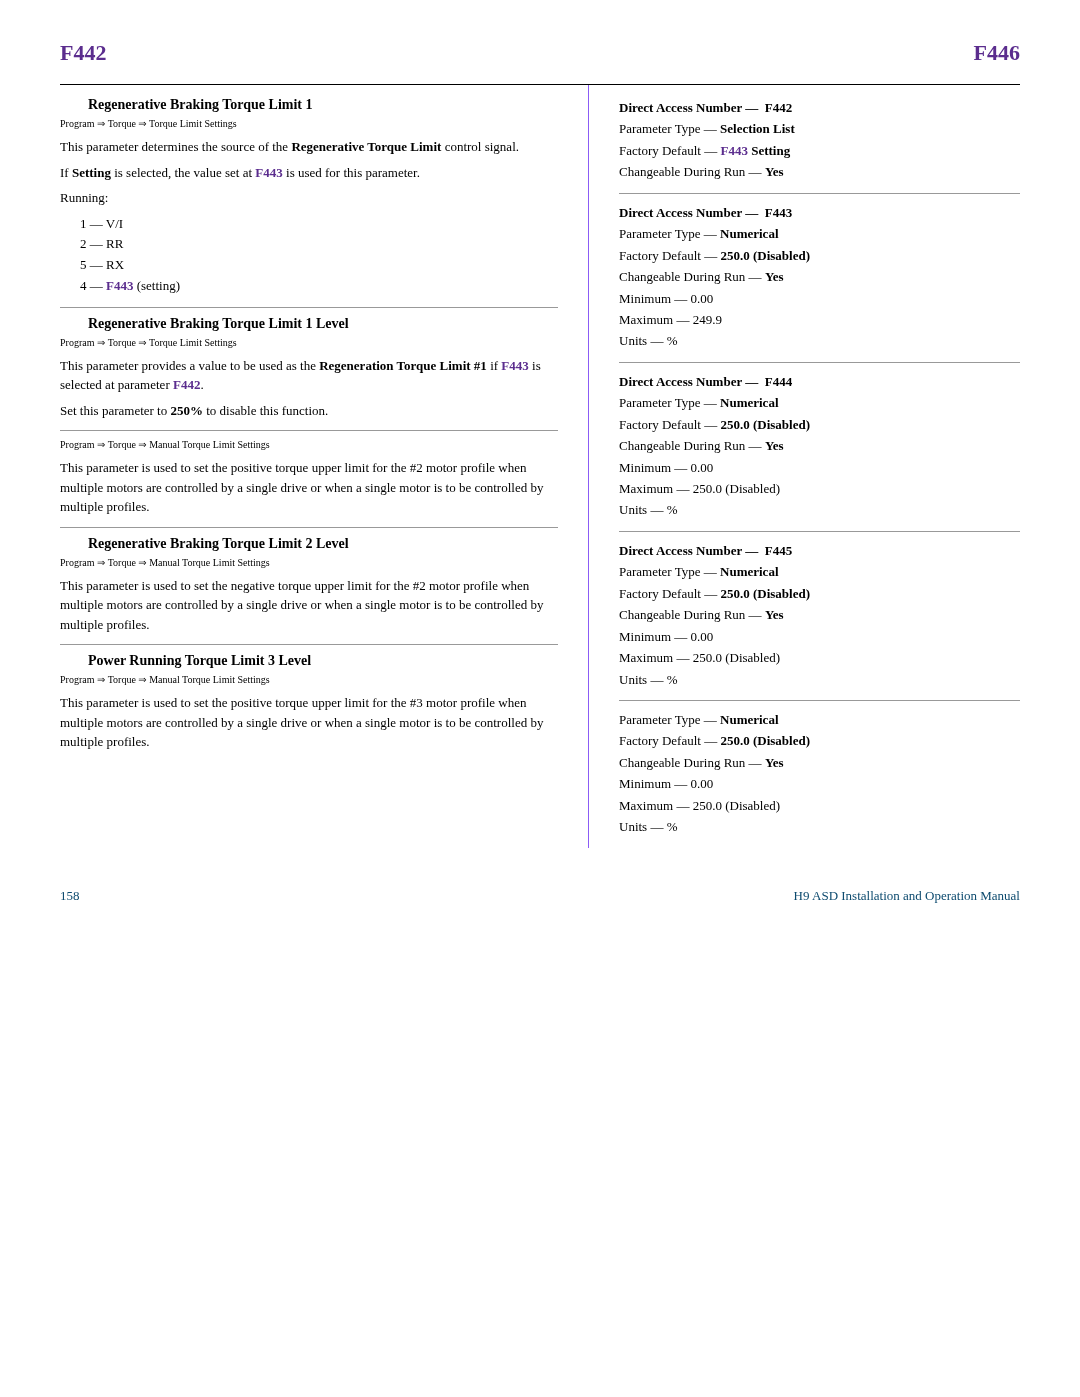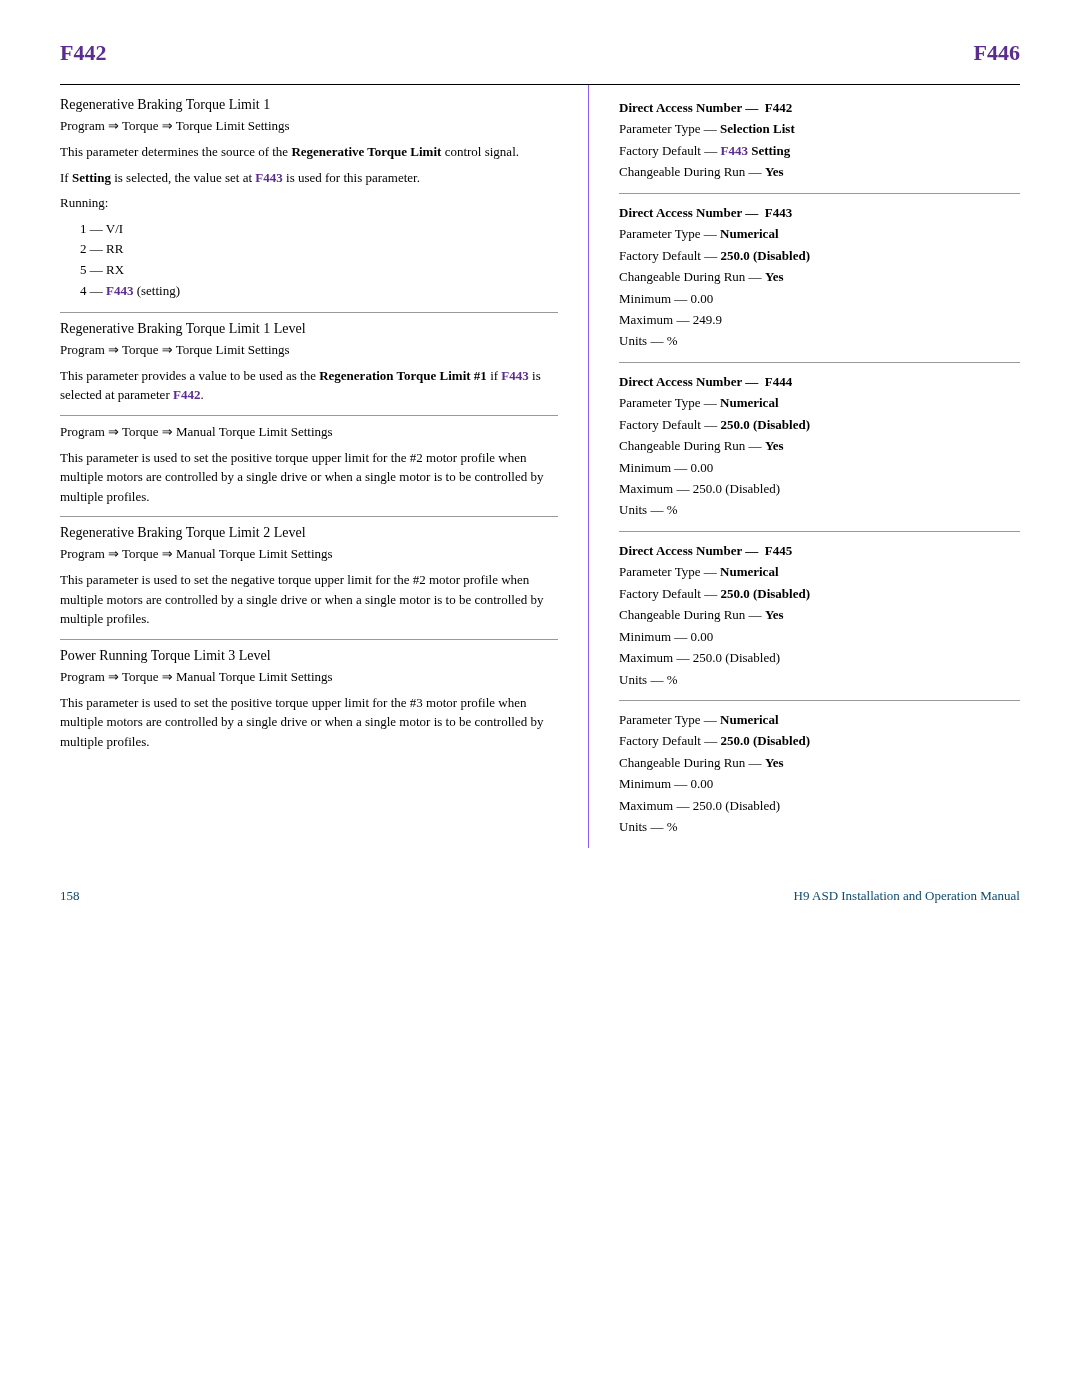--- a/index.html
+++ b/index.html
@@ -51,9 +51,10 @@
       margin: 10px 0 8px 0;
     }
     .section-title {
-      font-weight: normal;
+      font-weight: bold;
       font-size: 14px;
       margin-bottom: 5px;
+      margin-left: 28px;
     }
     .breadcrumb {
       font-size: 13px;

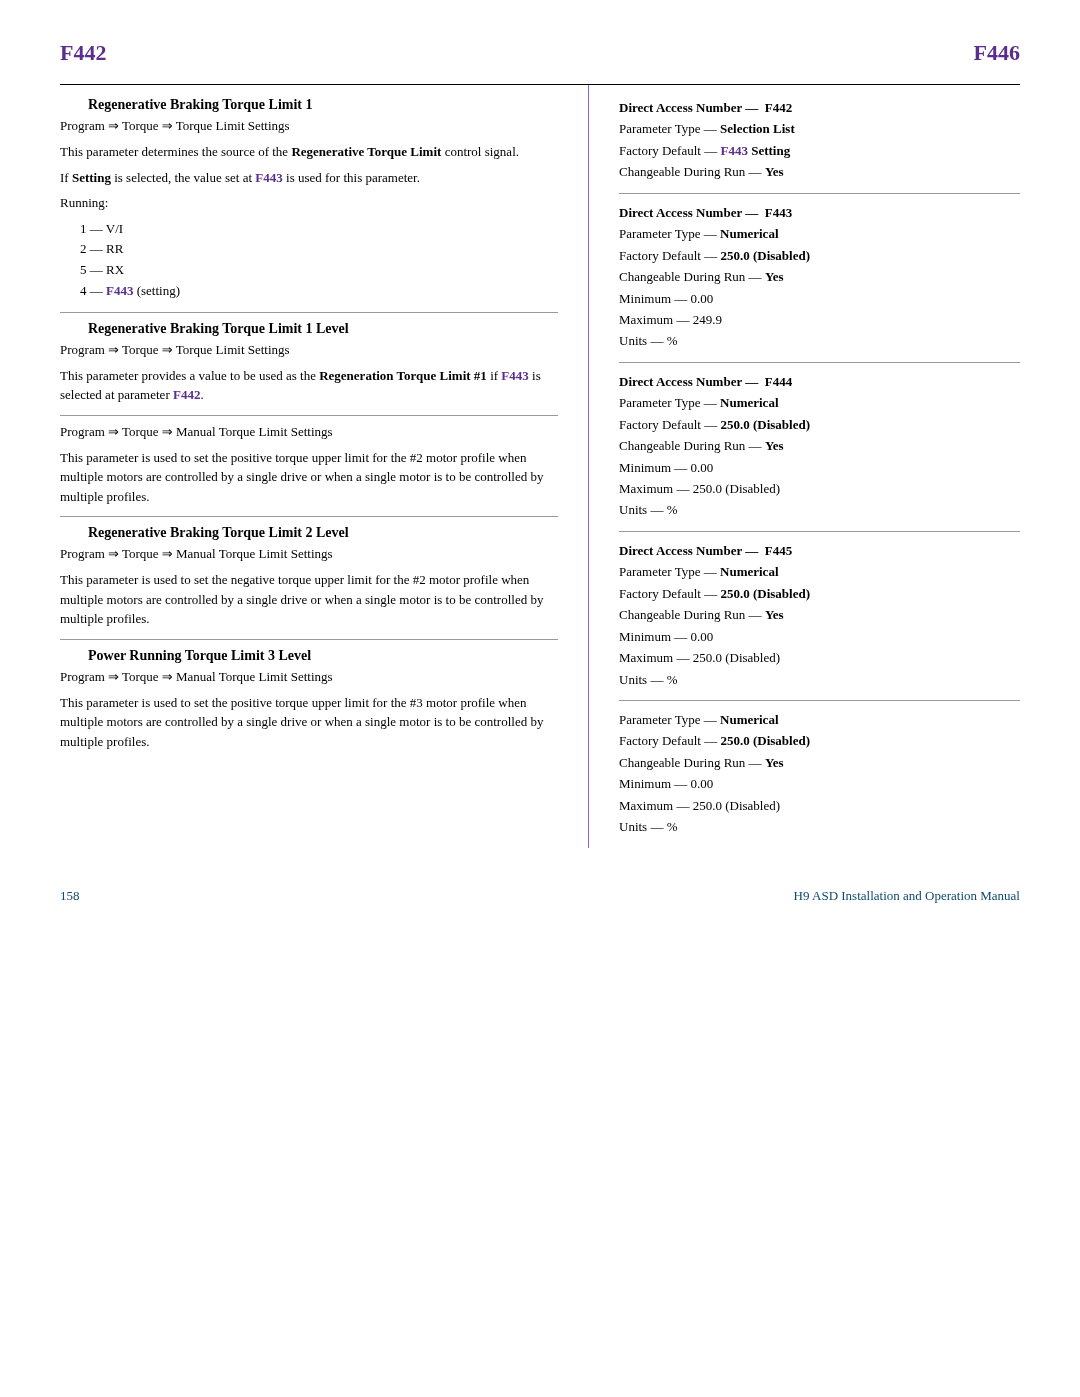--- a/index.html
+++ b/index.html
@@ -57,7 +57,7 @@
       margin-left: 28px;
     }
     .breadcrumb {
-      font-size: 13px;
+      font-size: 10px;
       margin-bottom: 8px;
       color: #000;
     }

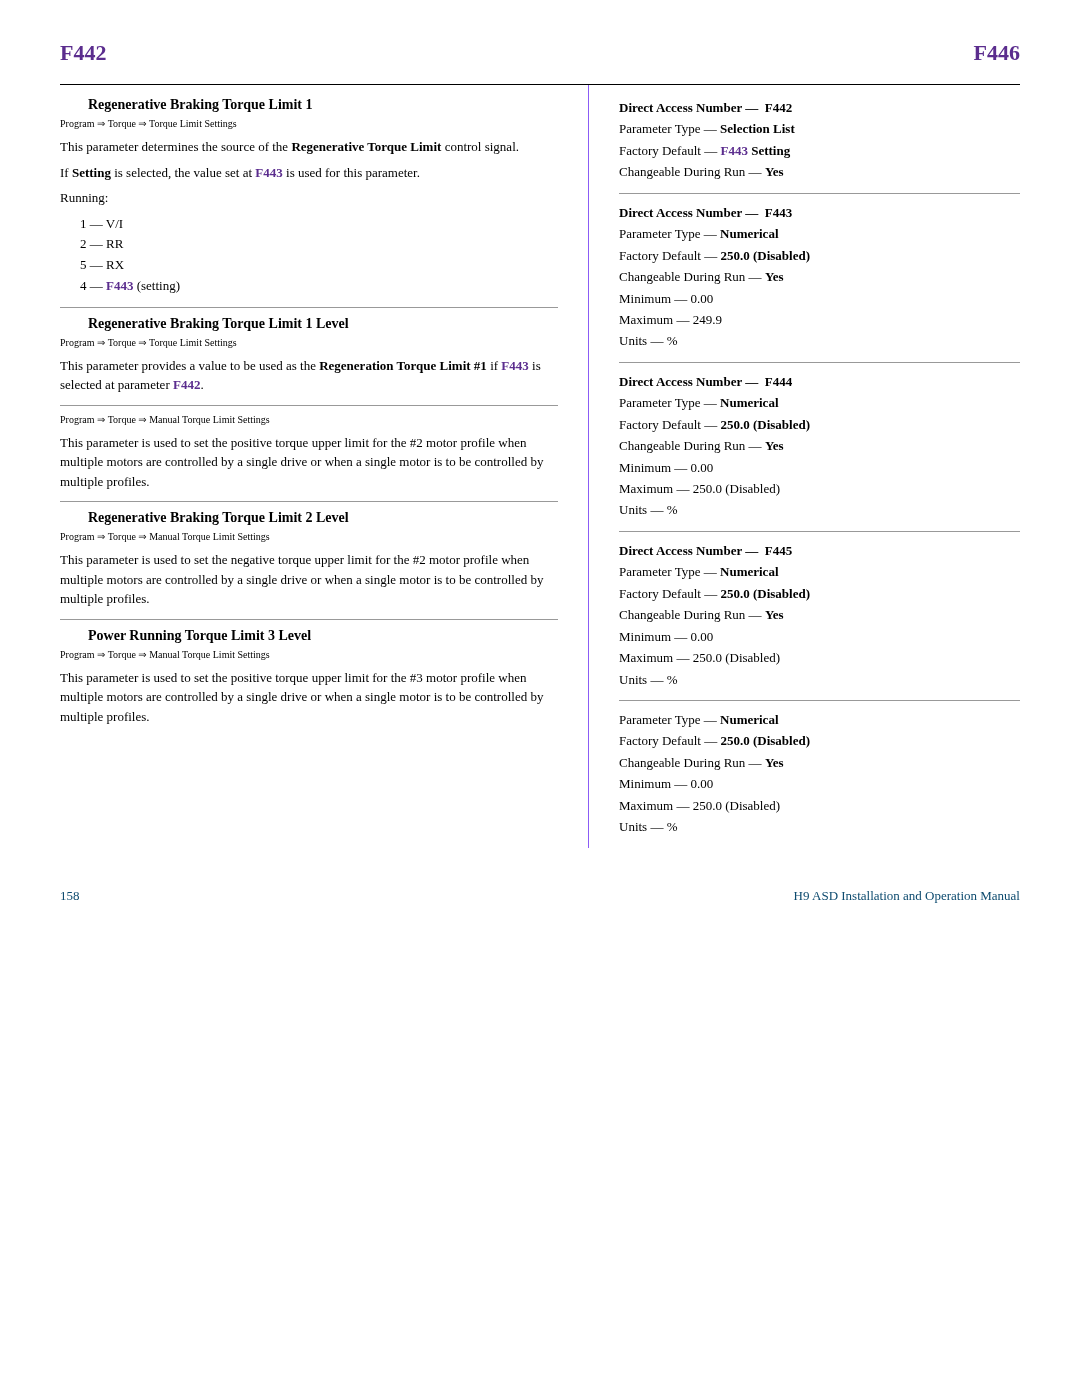--- a/index.html
+++ b/index.html
@@ -130,6 +130,7 @@
         <div class="section-title">Regenerative Braking Torque Limit 1 Level</div>
         <div class="breadcrumb">Program ⇒ Torque ⇒ Torque Limit Settings</div>
         <p class="body-text">This parameter provides a value to be used as the <b>Regeneration Torque Limit #1</b> if <span class="link-blue">F443</span> is selected at parameter <span class="link-blue">F442</span>.</p>
+        <p class="body-text">Set this parameter to <b>250%</b> to disable this function.</p>
       </div>
       <div class="section">
         <hr class="section-divider">

